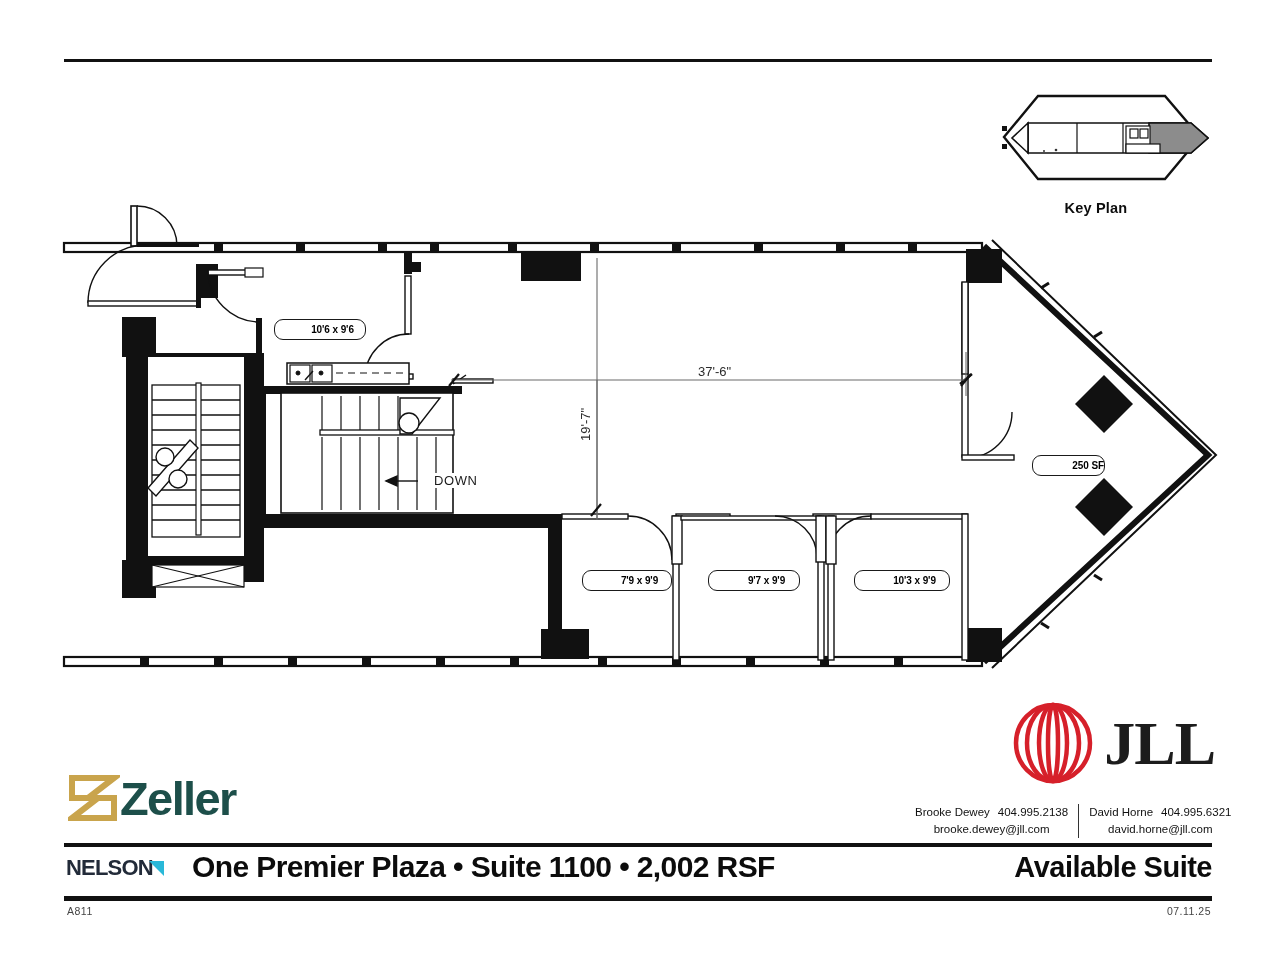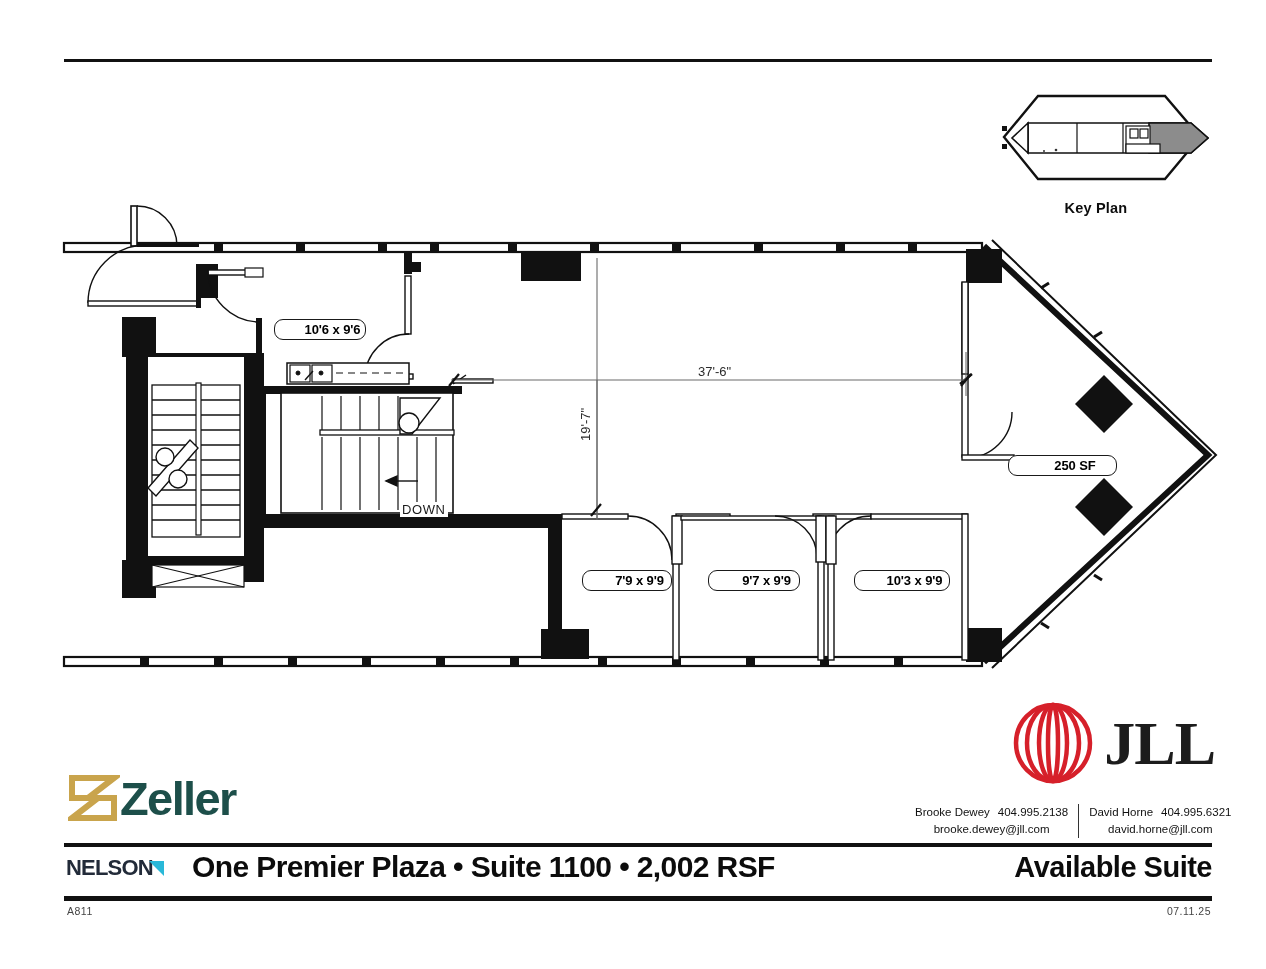--- a/index.html
+++ b/index.html
@@ -63,7 +63,7 @@
     background: #ffffff;
     color: #000000;
     font-weight: bold;
-    font-size: 13px;
+    font-size: 10px;
     line-height: 20px;
     height: 21px;
     text-align: center;

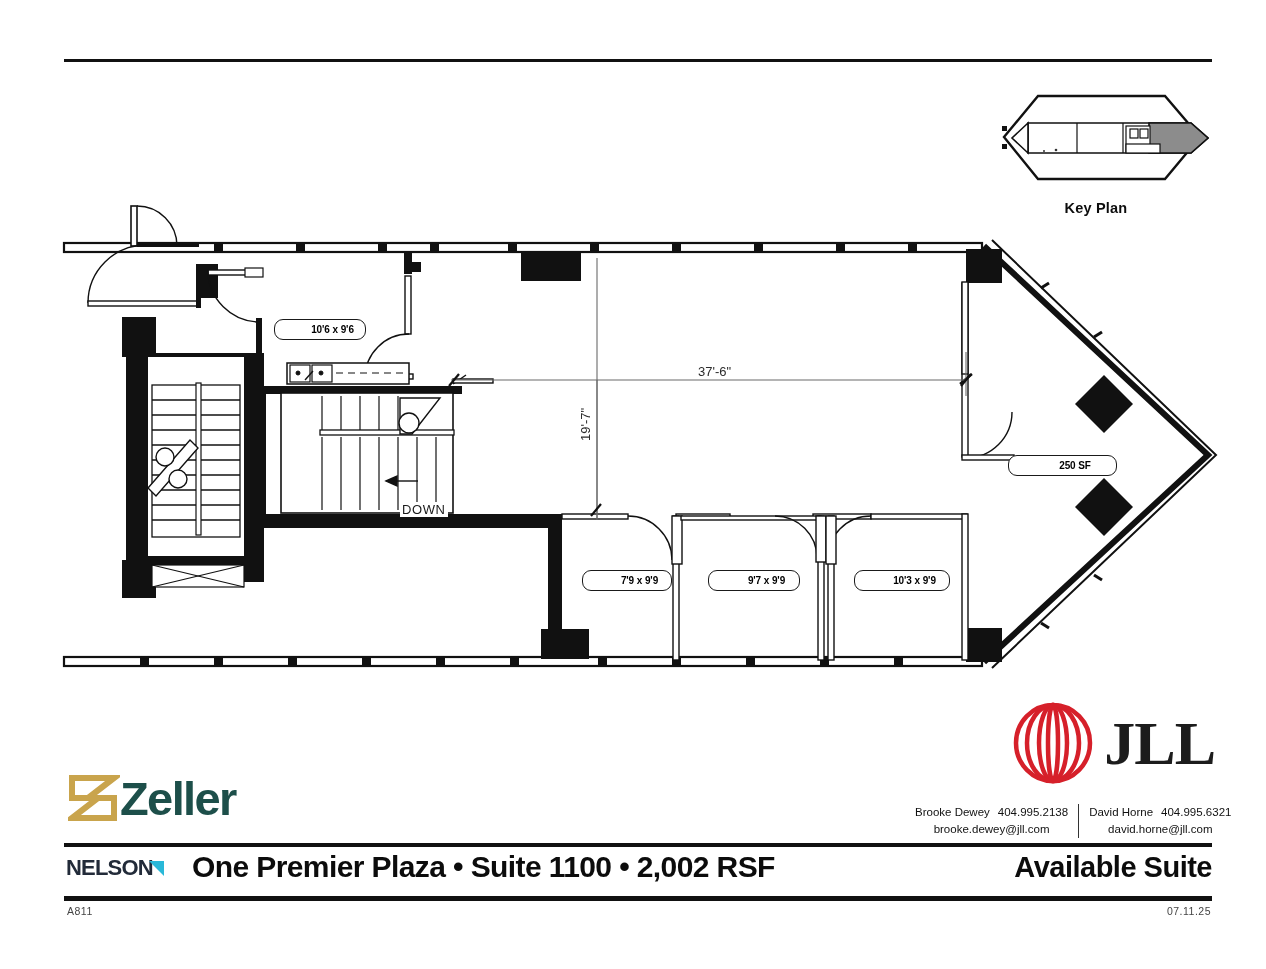--- a/index.html
+++ b/index.html
@@ -471,7 +471,7 @@
 
   <div class="pill" style="left:854px; top:570px; width:96px;">10'3 x 9'9</div>
 
-  <div class="pill" style="left:1008px; top:455px; width:109px;">250 SF</div>
+  <div class="pill" style="left:1032px; top:455px; width:73px;text-align:right;">250 SF</div>
 
   <div class="dim-text" id="dim-h" style="left:694px; top:364px;">37'-6"</div>
 

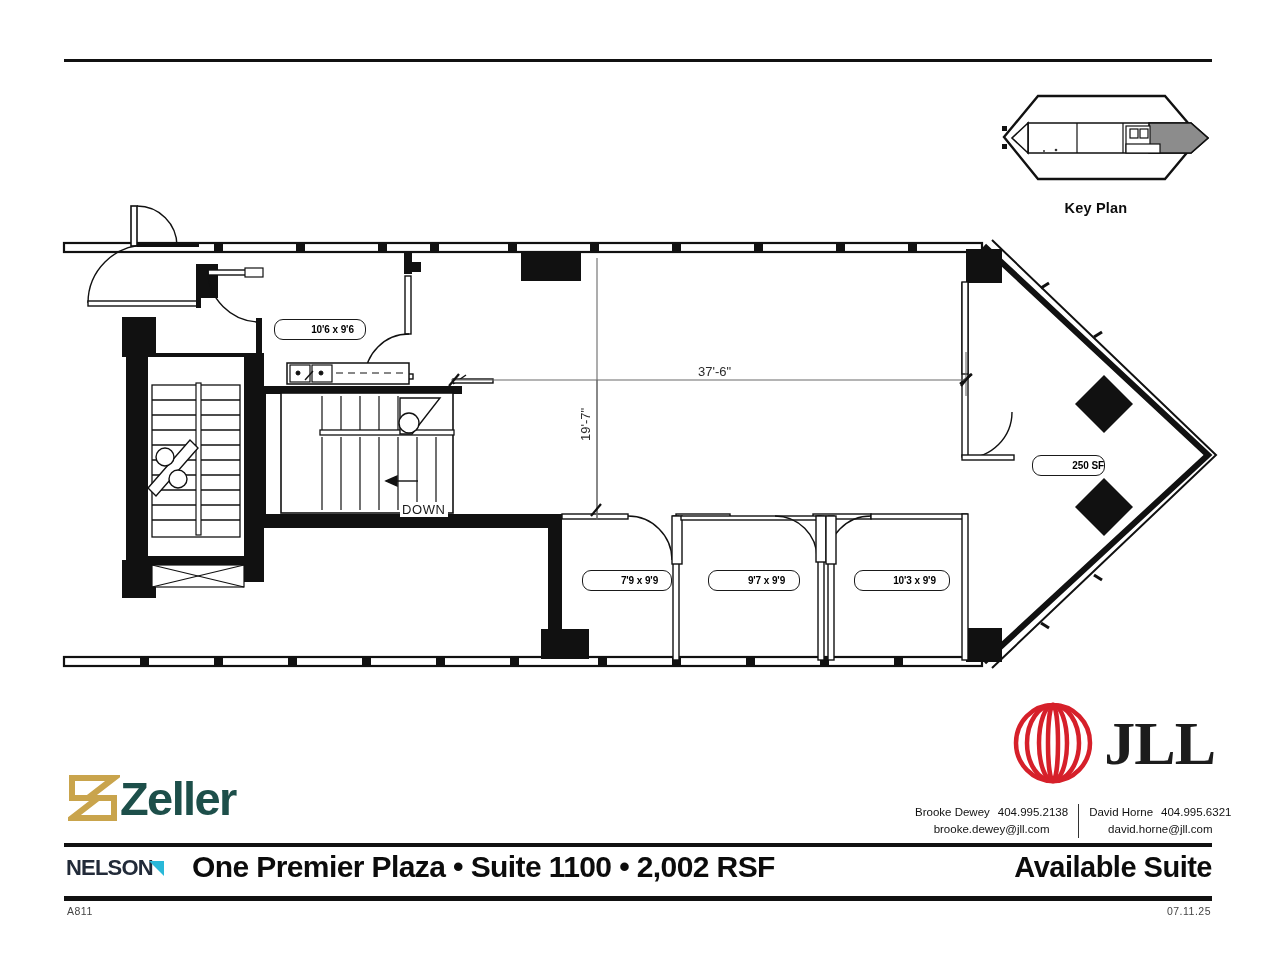--- a/index.html
+++ b/index.html
@@ -90,14 +90,13 @@
   }
   #down-text {
     position: absolute;
-    left: 400px; top: 473px;
+    left: 432px; top: 473px;
     font-size: 13px;
     color: #1a1a1a;
     letter-spacing: .6px;
     font-family: "Liberation Sans", sans-serif;
     background: #fff;
     padding: 0 2px;
-    margin-top: 29px;
   }
 
   

